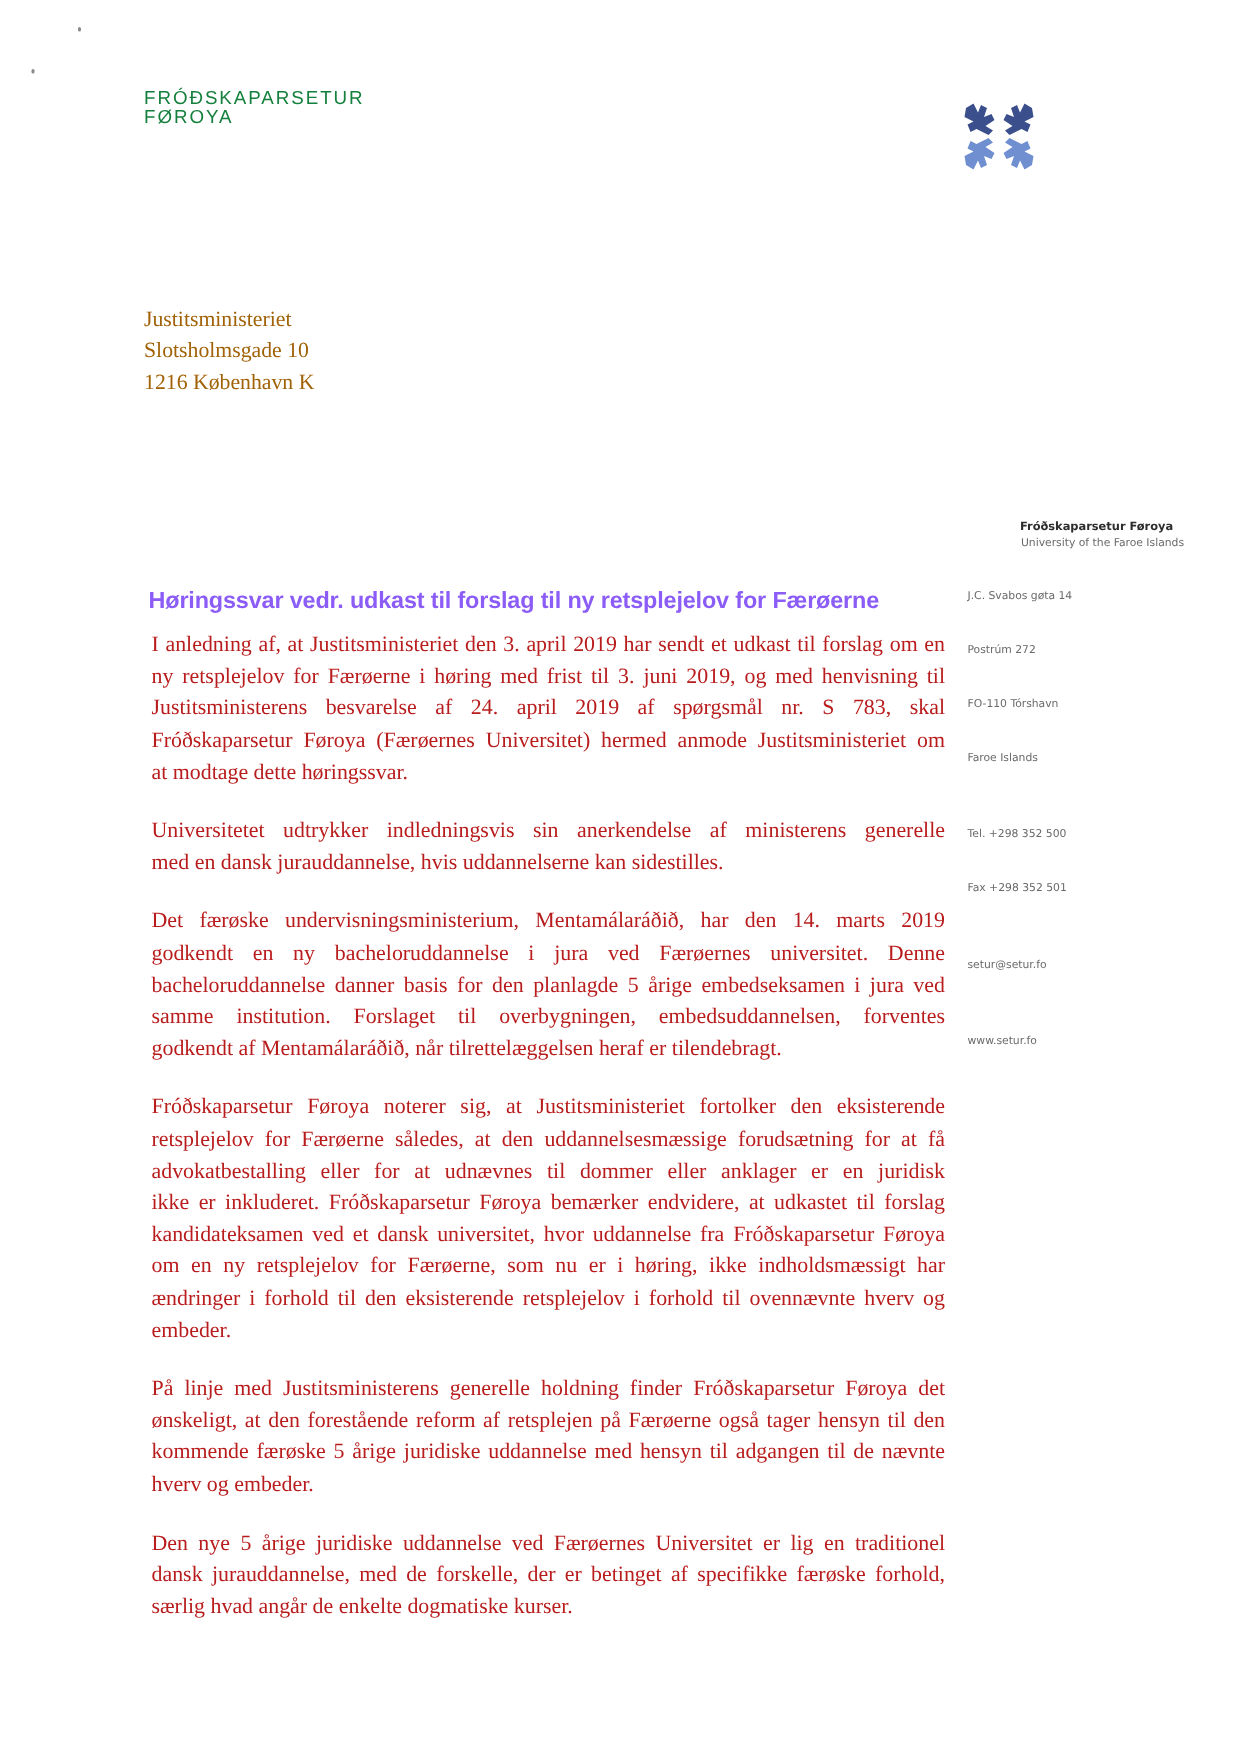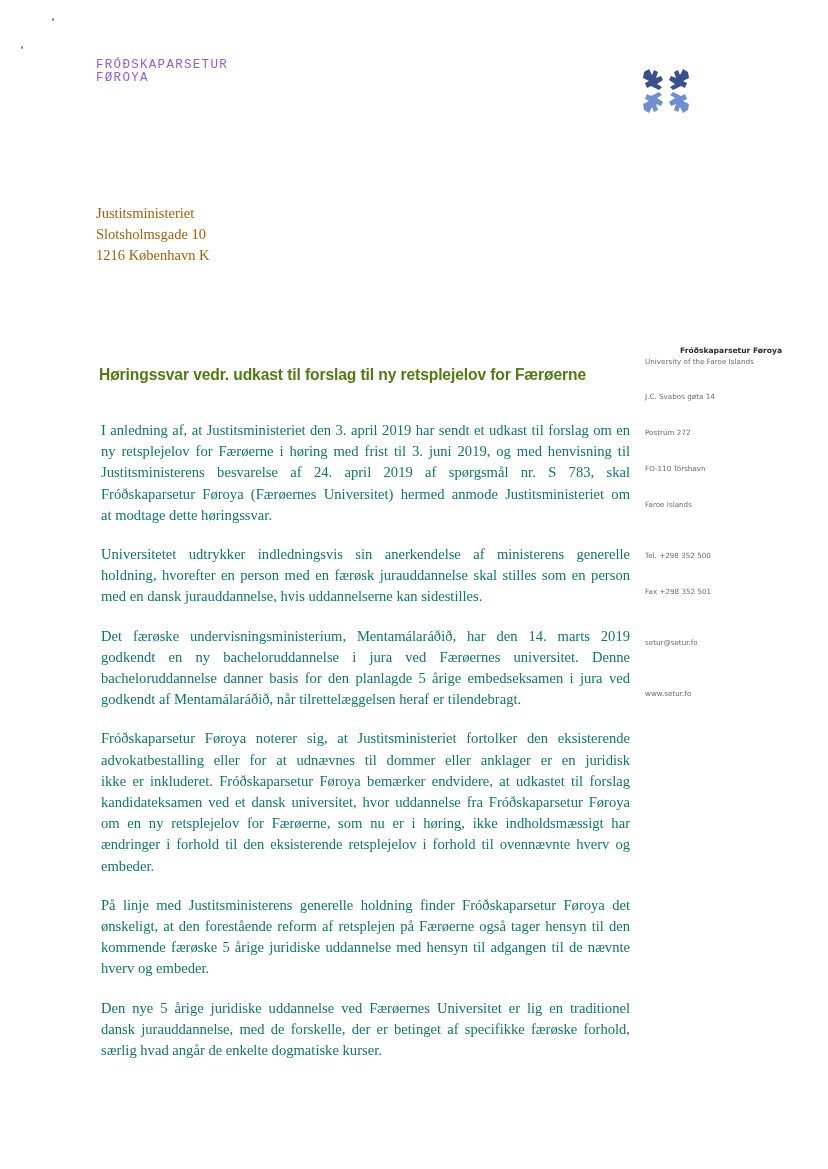--- a/index.html
+++ b/index.html
@@ -26,11 +26,11 @@
       position: absolute;
       left: 96px;
       top: 59px;
-      font-family: Liberation Mono, monospace;
+      font-family: Liberation Sans, sans-serif;
       font-size: 12.5px;
       letter-spacing: 1.3px;
       line-height: 13px;
-      color: #8b5cf6;
+      color: #15803d;
     }
     .logo {
       position: absolute;

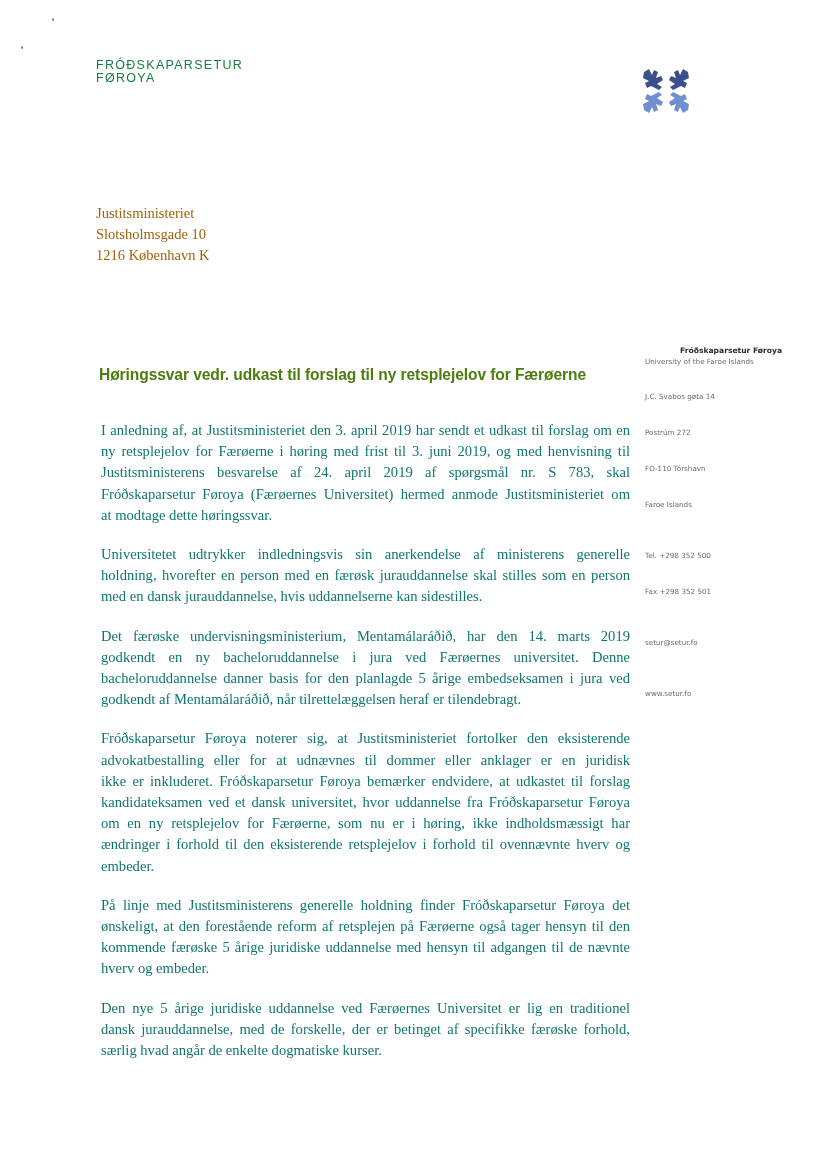--- a/index.html
+++ b/index.html
@@ -66,6 +66,7 @@
     .sidebar .org-sub {
       line-height: 11px;
       margin-bottom: 22px;
+      text-align: center;
     }
     .sidebar .line {
       line-height: 16px;

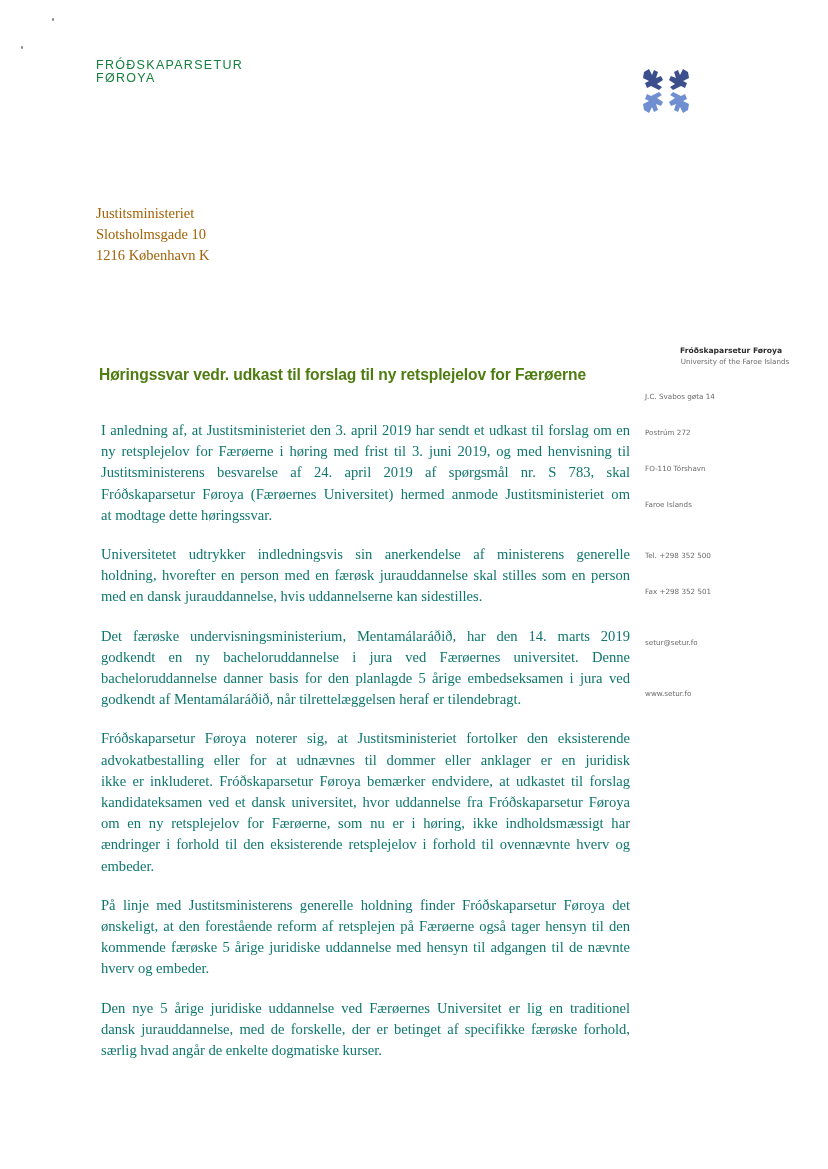--- a/index.html
+++ b/index.html
@@ -81,11 +81,11 @@
     .title {
       position: absolute;
       left: 99px;
-      top: 366px;
+      top: 392px;
       font-family: "Liberation Sans", "DejaVu Sans", sans-serif;
       font-weight: bold;
       font-size: 15.6px;
-      color: #4d7c0f;
+      color: #8b5cf6;
       letter-spacing: -0.1px;
     }
     .body {

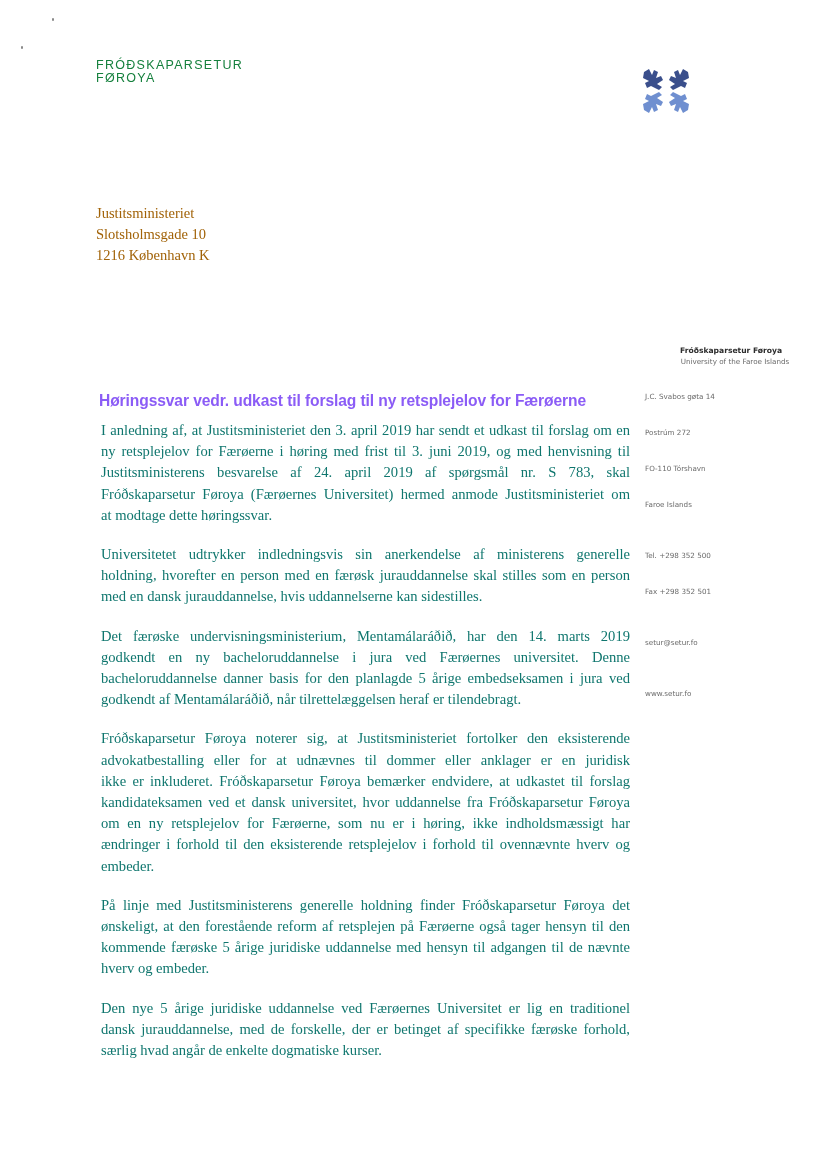--- a/index.html
+++ b/index.html
@@ -95,7 +95,7 @@
       width: 529px;
       font-size: 14.6px;
       line-height: 21.2px;
-      color: #0f766e;
+      color: #b91c1c;
     }
     .body p {
       margin: 0 0 18px 0;

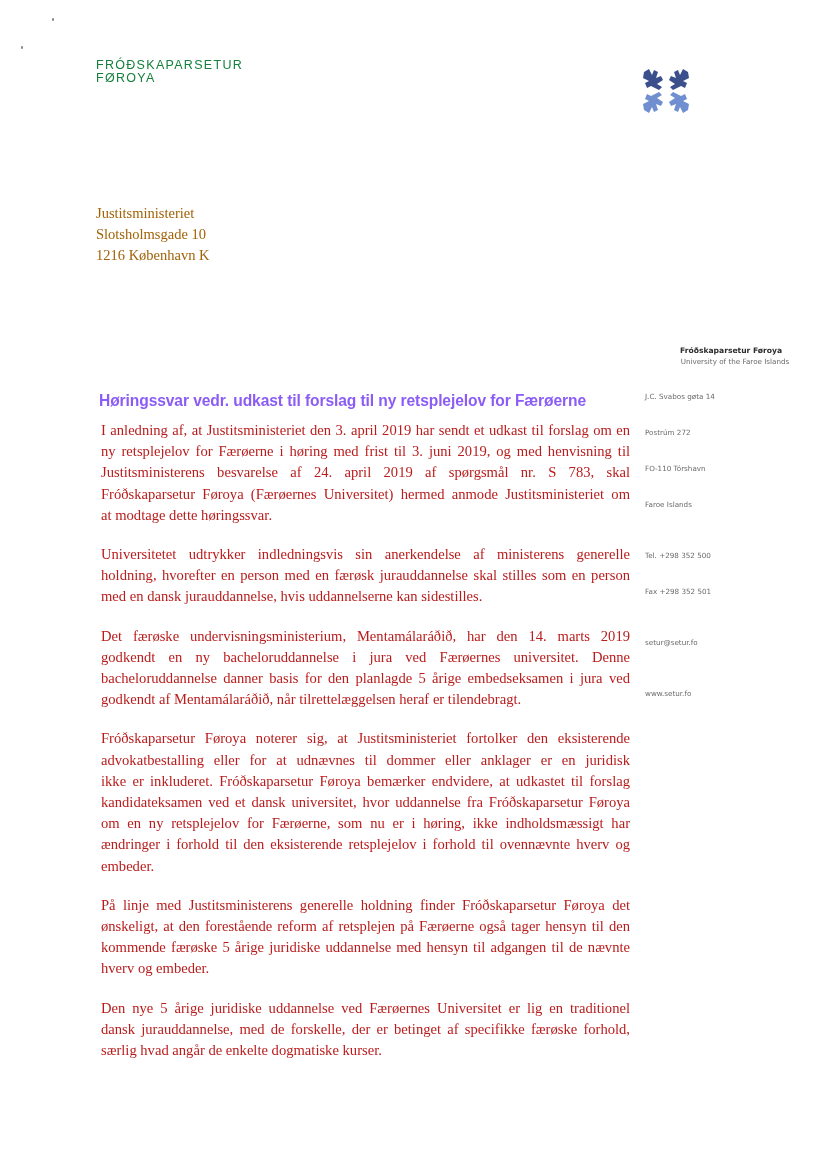--- a/index.html
+++ b/index.html
@@ -166,7 +166,6 @@
     </p>
     <p>
       <span class="ln">Universitetet udtrykker indledningsvis sin anerkendelse af ministerens generelle</span>
-      <span class="ln">holdning, hvorefter en person med en færøsk jurauddannelse skal stilles som en person</span>
       <span class="ln last">med en dansk jurauddannelse, hvis uddannelserne kan sidestilles.</span>
     </p>
     <p>

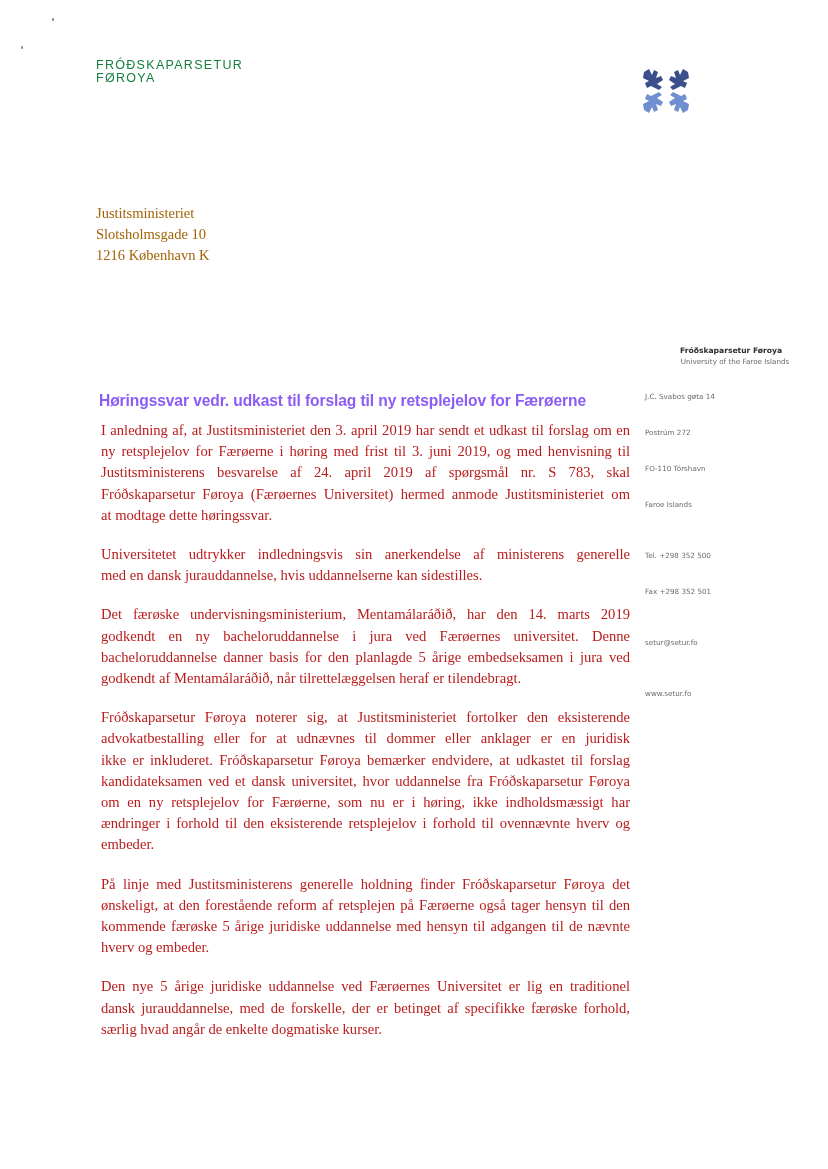--- a/index.html
+++ b/index.html
@@ -172,6 +172,7 @@
       <span class="ln">Det færøske undervisningsministerium, Mentamálaráðið, har den 14. marts 2019</span>
       <span class="ln">godkendt en ny bacheloruddannelse i jura ved Færøernes universitet. Denne</span>
       <span class="ln">bacheloruddannelse danner basis for den planlagde 5 årige embedseksamen i jura ved</span>
+      <span class="ln">samme institution. Forslaget til overbygningen, embedsuddannelsen, forventes</span>
       <span class="ln last">godkendt af Mentamálaráðið, når tilrettelæggelsen heraf er tilendebragt.</span>
     </p>
     <p>

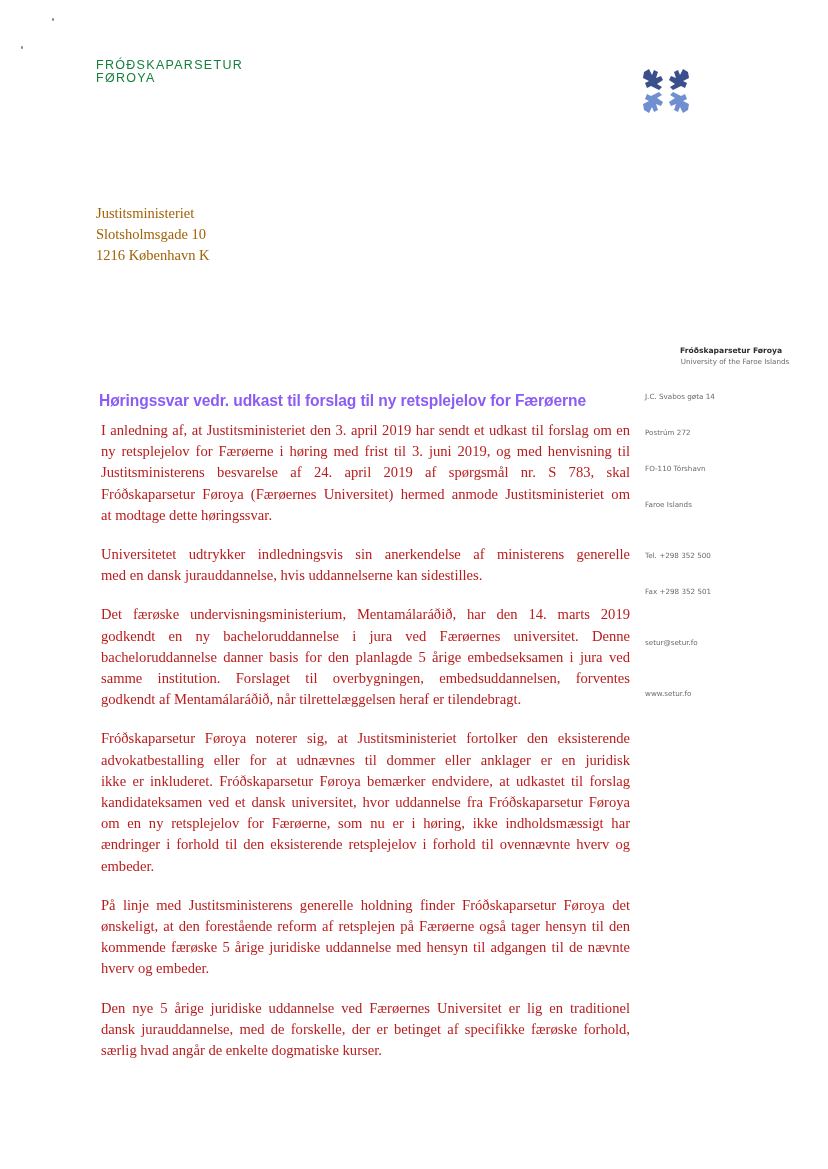--- a/index.html
+++ b/index.html
@@ -177,6 +177,7 @@
     </p>
     <p>
       <span class="ln">Fróðskaparsetur Føroya noterer sig, at Justitsministeriet fortolker den eksisterende</span>
+      <span class="ln">retsplejelov for Færøerne således, at den uddannelsesmæssige forudsætning for at få</span>
       <span class="ln">advokatbestalling eller for at udnævnes til dommer eller anklager er en juridisk</span>
       <span class="ln">ikke er inkluderet. Fróðskaparsetur Føroya bemærker endvidere, at udkastet til forslag</span>
       <span class="ln">kandidateksamen ved et dansk universitet, hvor uddannelse fra Fróðskaparsetur Føroya</span>

